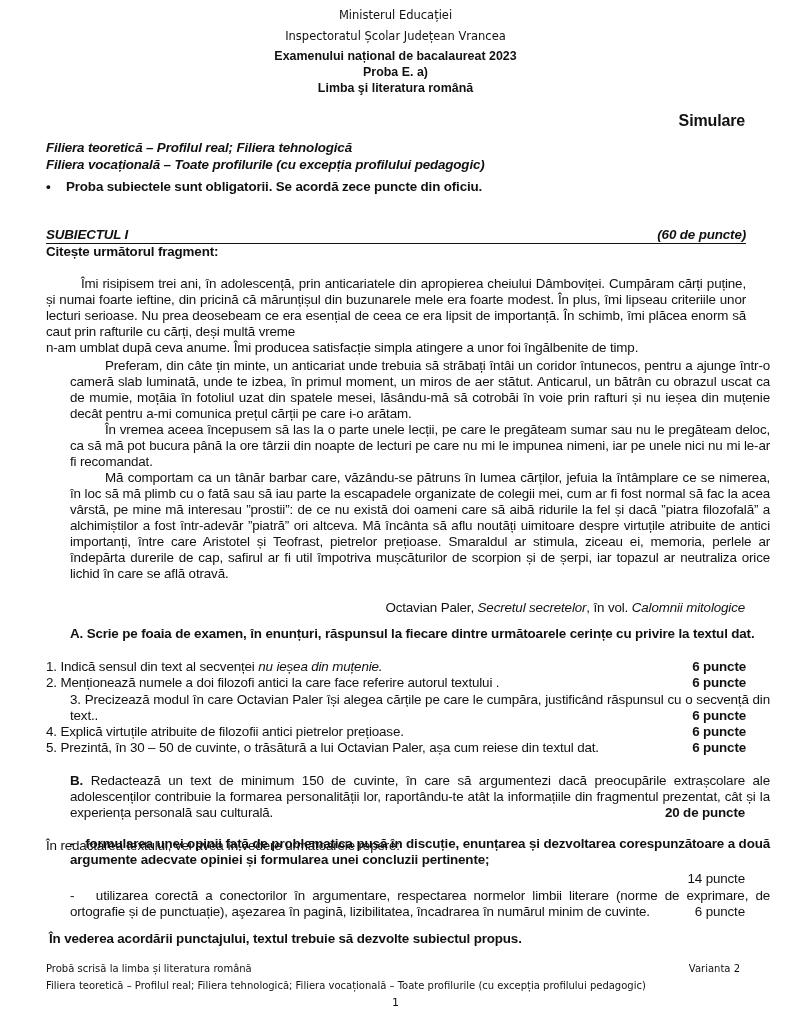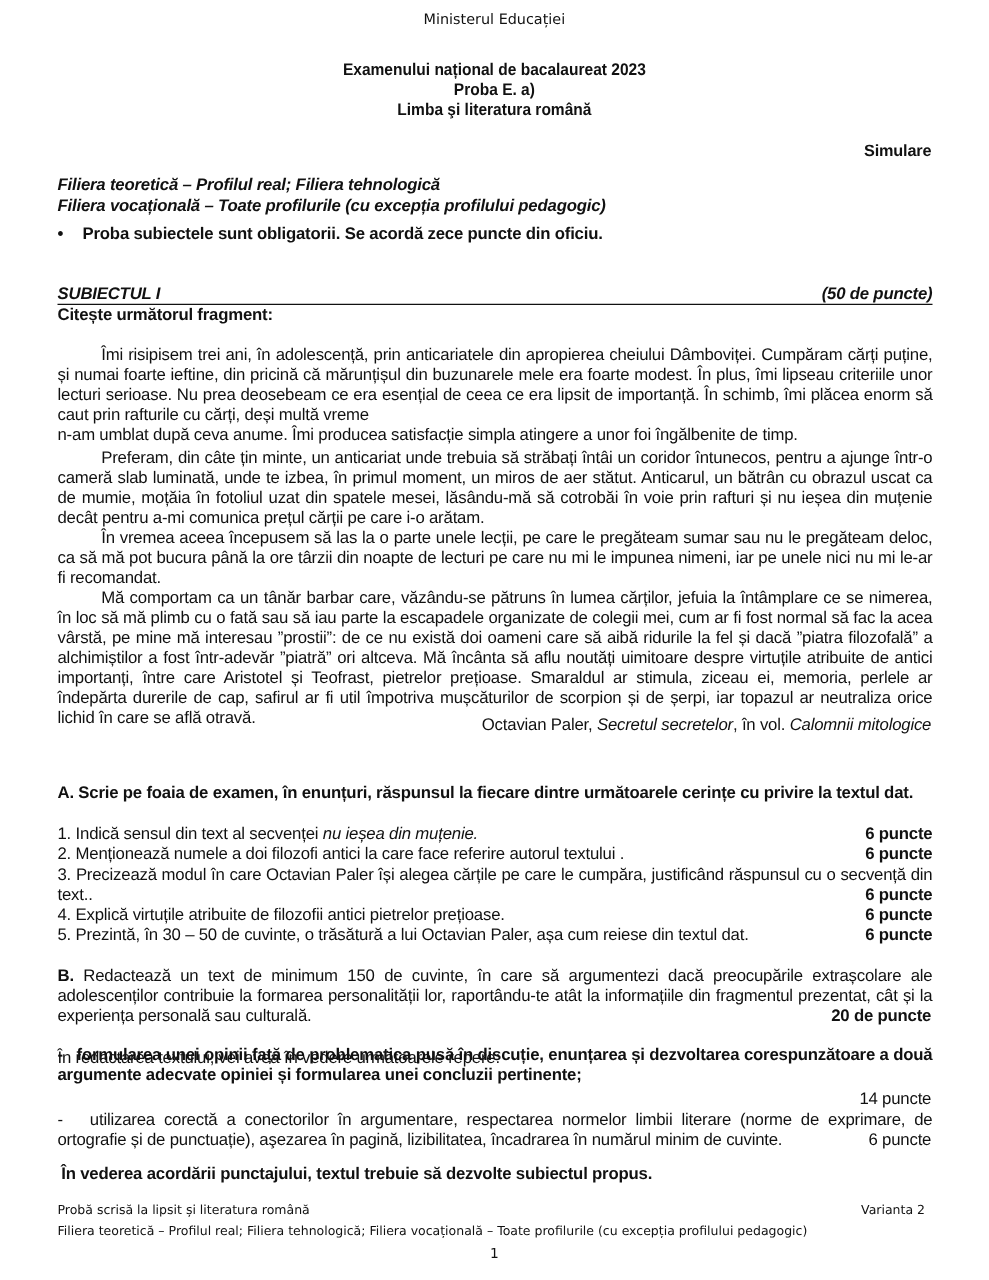--- a/index.html
+++ b/index.html
@@ -29,6 +29,7 @@
 <div class="page">
 
   <div class="hdr hdr-small" style="top:8px;">Ministerul Educației</div>
+  <div class="hdr hdr-small" style="top:29px;">Inspectoratul Școlar Județean Vrancea</div>
   <div class="hdr hdr-bold" style="top:48px;">Examenului național de bacalaureat 2023</div>
   <div class="hdr hdr-bold" style="top:64px;">Proba E. a)</div>
   <div class="hdr hdr-bold" style="top:80px;">Limba şi literatura română</div>

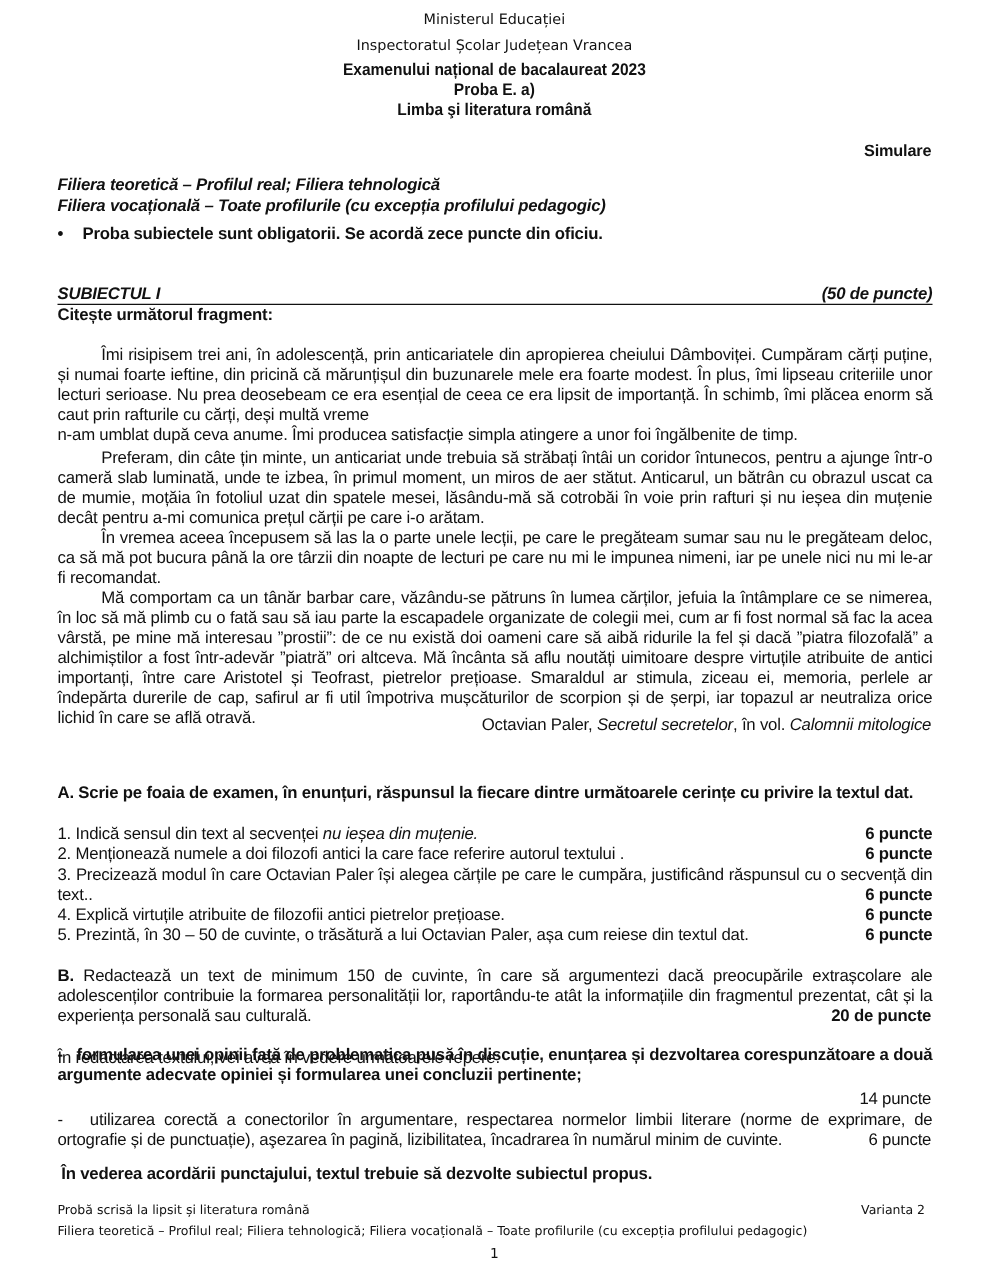--- a/index.html
+++ b/index.html
@@ -34,7 +34,7 @@
   <div class="hdr hdr-bold" style="top:64px;">Proba E. a)</div>
   <div class="hdr hdr-bold" style="top:80px;">Limba şi literatura română</div>
 
-  <div class="abs body-txt bold right" style="top:113px; right:46px; font-size:13px;">Simulare</div>
+  <div class="abs body-txt bold right" style="top:113px; right:46px; font-size:16px;">Simulare</div>
 
   <div class="abs body-txt bold ital" style="top:128px; left:46px;">Filiera teoretică – Profilul real; Filiera tehnologică</div>
   <div class="abs body-txt bold ital" style="top:145px; left:46px;">Filiera vocațională – Toate profilurile (cu excepția profilului pedagogic)</div>

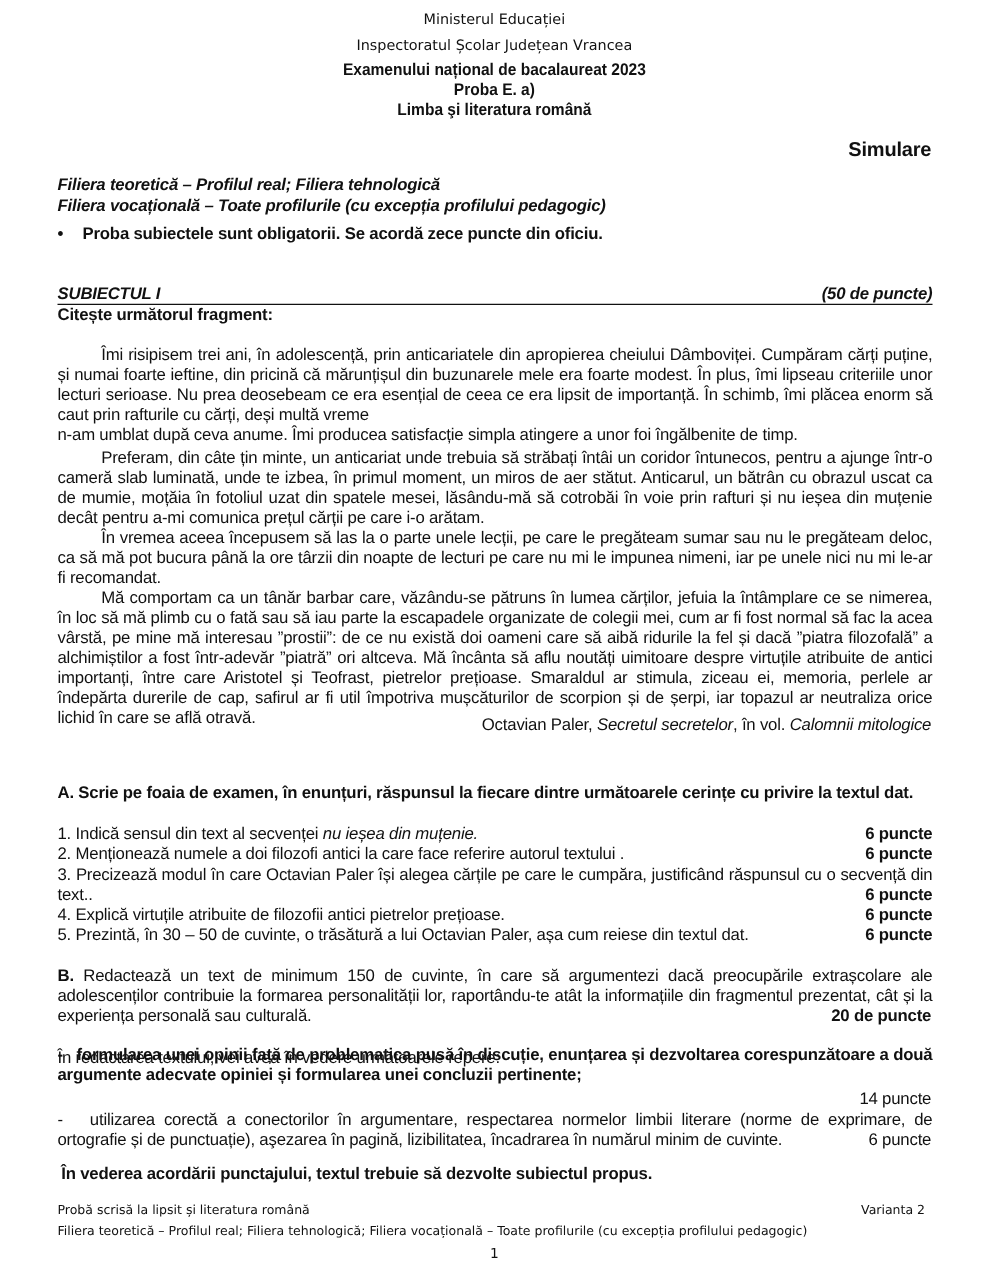--- a/index.html
+++ b/index.html
@@ -45,7 +45,7 @@
 
   <div class="subiect-line body-txt bold">
     <span>SUBIECTUL I</span>
-    <span style="float:right;">(50 de puncte)</span>
+    <span style="float:right;">(60 de puncte)</span>
   </div>
   <div class="abs body-txt bold" style="top:244px; left:46px;">Citește următorul fragment:</div>
 

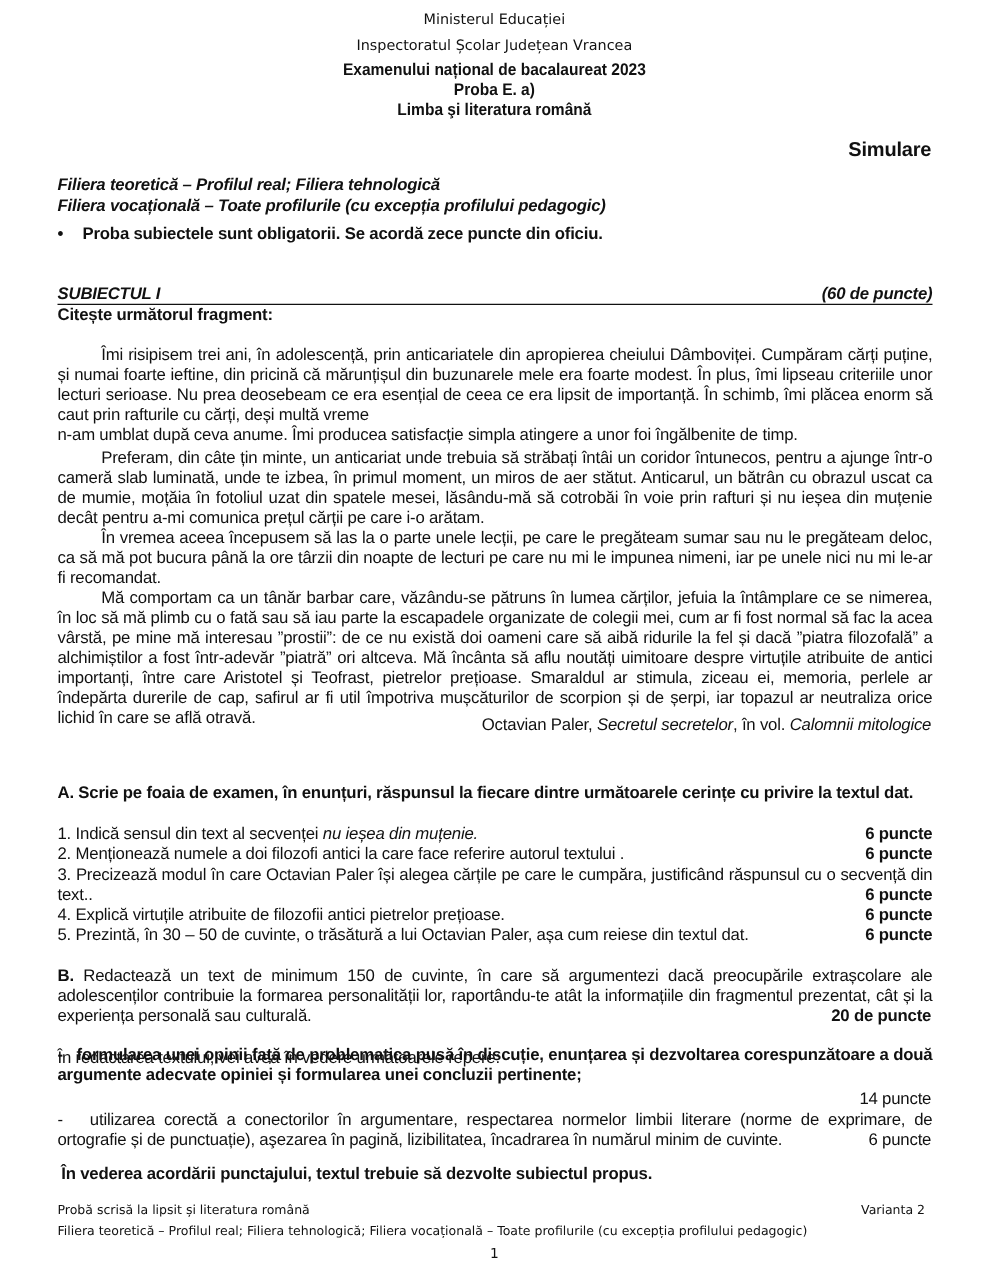--- a/index.html
+++ b/index.html
@@ -13,7 +13,7 @@
   .bold { font-weight: bold; }
   .ital { font-style: italic; margin-top: 12px; }
   .right { text-align: right; }
-  .just { text-align: justify; }
+  .just { text-align: justify; margin-left: 24px; }
   .just-last { text-align: justify; text-align-last: justify; }
   .subiect-line { position: absolute; left: 46px; width: 700px; top: 227px; height: 16px; border-bottom: 1.2px solid #111; font-style: italic; }
   .para { position: absolute; left: 46px; width: 700px; }

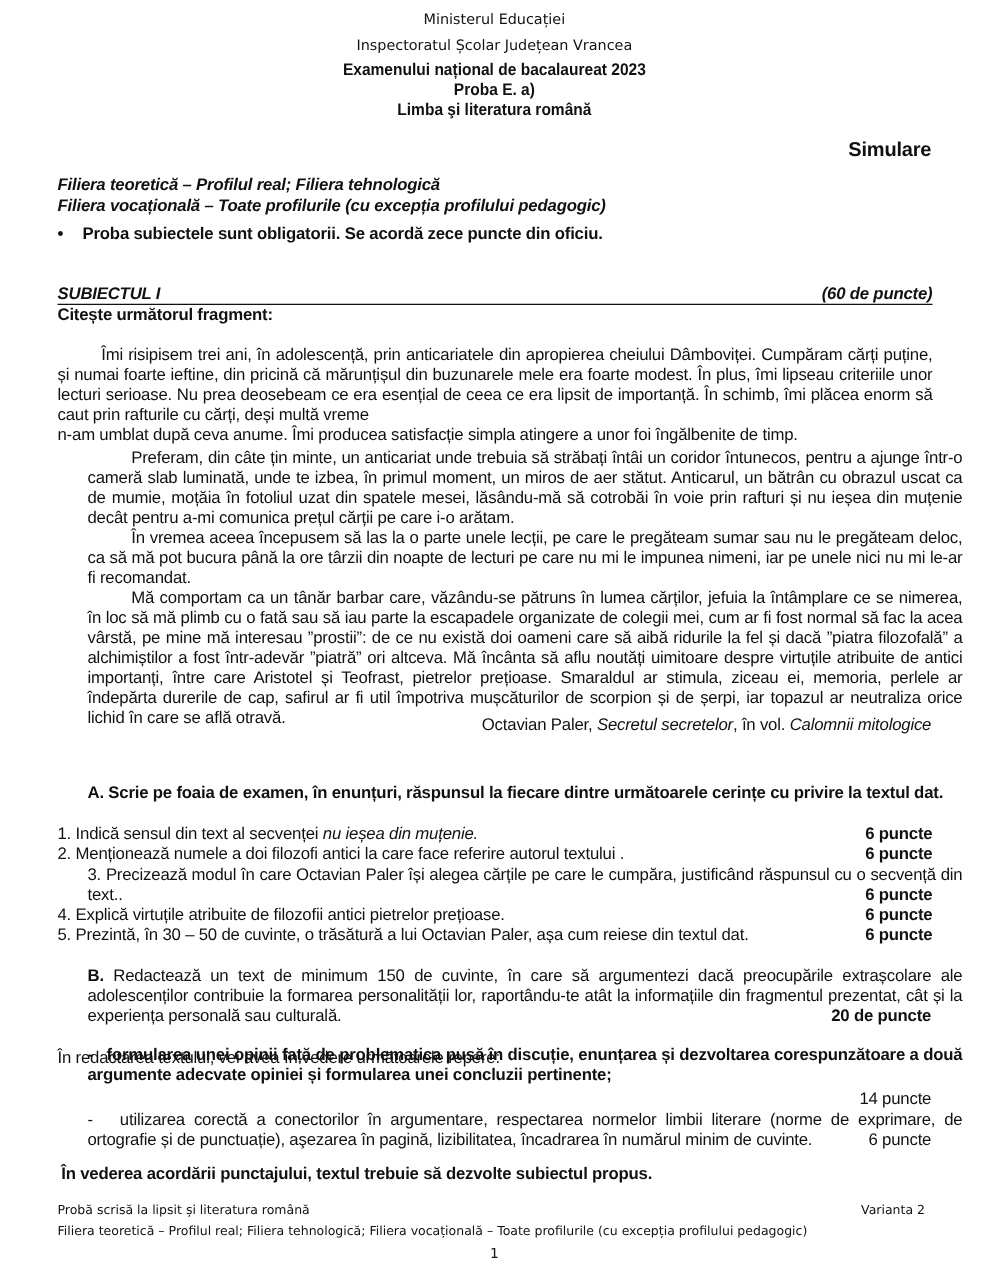--- a/index.html
+++ b/index.html
@@ -55,7 +55,7 @@
   <div class="para body-txt just indent" style="top:422px;">În vremea aceea începusem să las la o parte unele lecții, pe care le pregăteam sumar sau nu le pregăteam deloc, ca să mă pot bucura până la ore târzii din noapte de lecturi pe care nu mi le impunea nimeni, iar pe unele nici nu mi le-ar fi recomandat.</div>
   <div class="para body-txt just indent" style="top:470px;">Mă comportam ca un tânăr barbar care, văzându-se pătruns în lumea cărților, jefuia la întâmplare ce se nimerea, în loc să mă plimb cu o fată sau să iau parte la escapadele organizate de colegii mei, cum ar fi fost normal să fac la acea vârstă, pe mine mă interesau ”prostii”: de ce nu există doi oameni care să aibă ridurile la fel și dacă ”piatra filozofală” a alchimiștilor a fost într-adevăr ”piatră” ori altceva. Mă încânta să aflu noutăți uimitoare despre virtuțile atribuite de antici importanți, între care Aristotel și Teofrast, pietrelor prețioase. Smaraldul ar stimula, ziceau ei, memoria, perlele ar îndepărta durerile de cap, safirul ar fi util împotriva mușcăturilor de scorpion și de șerpi, iar topazul ar neutraliza orice lichid în care se află otravă.</div>
 
-  <div class="abs body-txt right" style="top:572px; right:46px;">
+  <div class="abs body-txt right" style="top:600px; right:46px;">
     <span>Octavian Paler, </span><span class="ital">Secretul secretelor</span><span>, în vol. </span><span class="ital">Calomnii mitologice</span>
   </div>
 

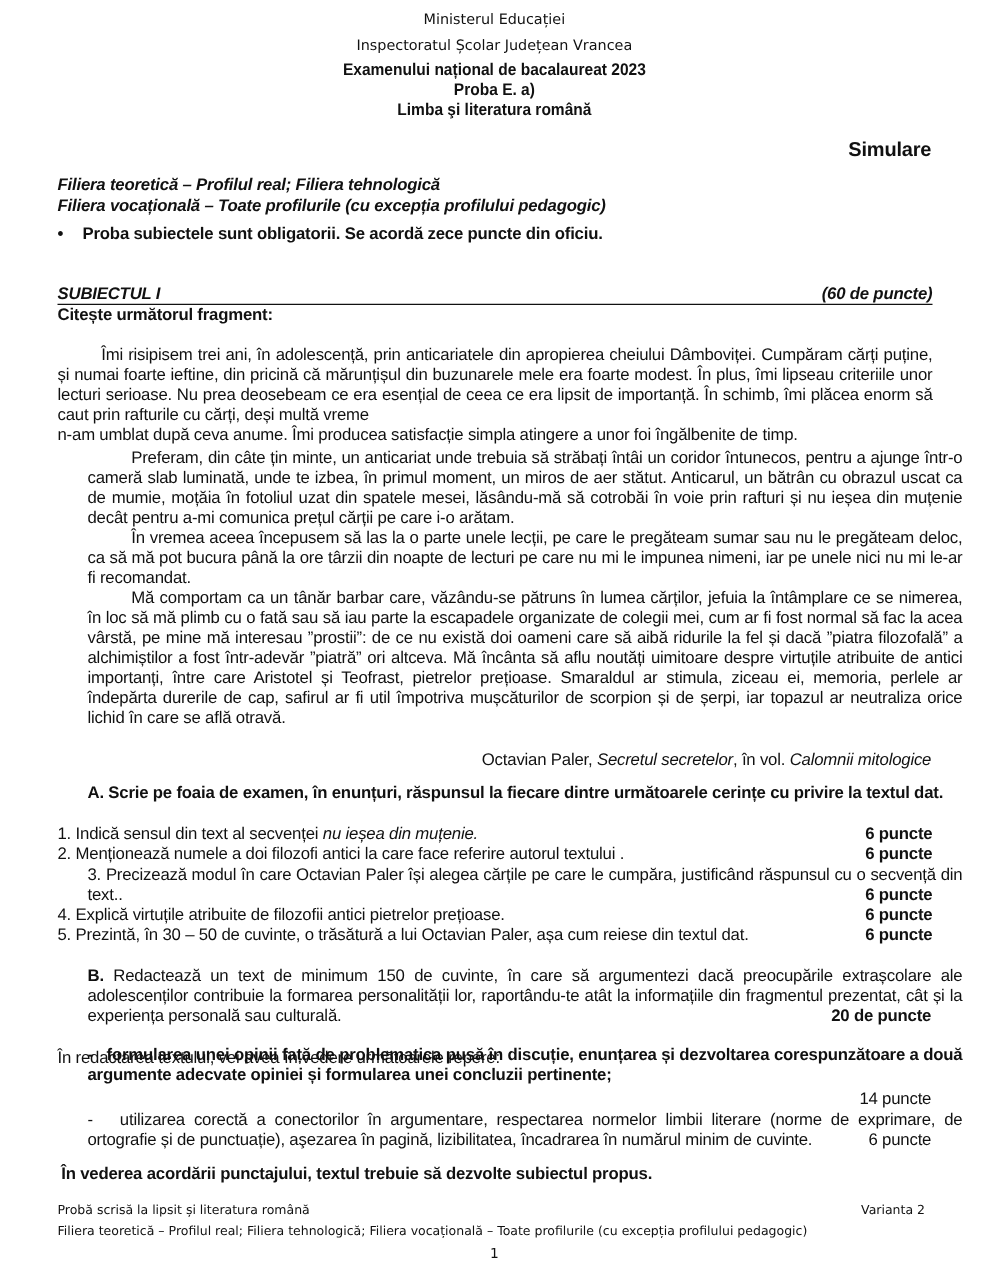--- a/index.html
+++ b/index.html
@@ -101,7 +101,7 @@
 
   <div class="para body-txt bold" style="top:931px; left:49px;">În vederea acordării punctajului, textul trebuie să dezvolte subiectul propus.</div>
 
-  <div class="abs footer" style="top:963px; left:46px;">Probă scrisă la lipsit și literatura română</div>
+  <div class="abs footer" style="top:963px; left:46px;">Probă scrisă la limba și literatura română</div>
   <div class="abs footer" style="top:963px; right:51px;">Varianta 2</div>
   <div class="abs footer" style="top:980px; left:46px;">Filiera teoretică – Profilul real; Filiera tehnologică; Filiera vocațională – Toate profilurile (cu excepția profilului pedagogic)</div>
   <div class="hdr footer" style="top:996px; font-size:11px;">1</div>

